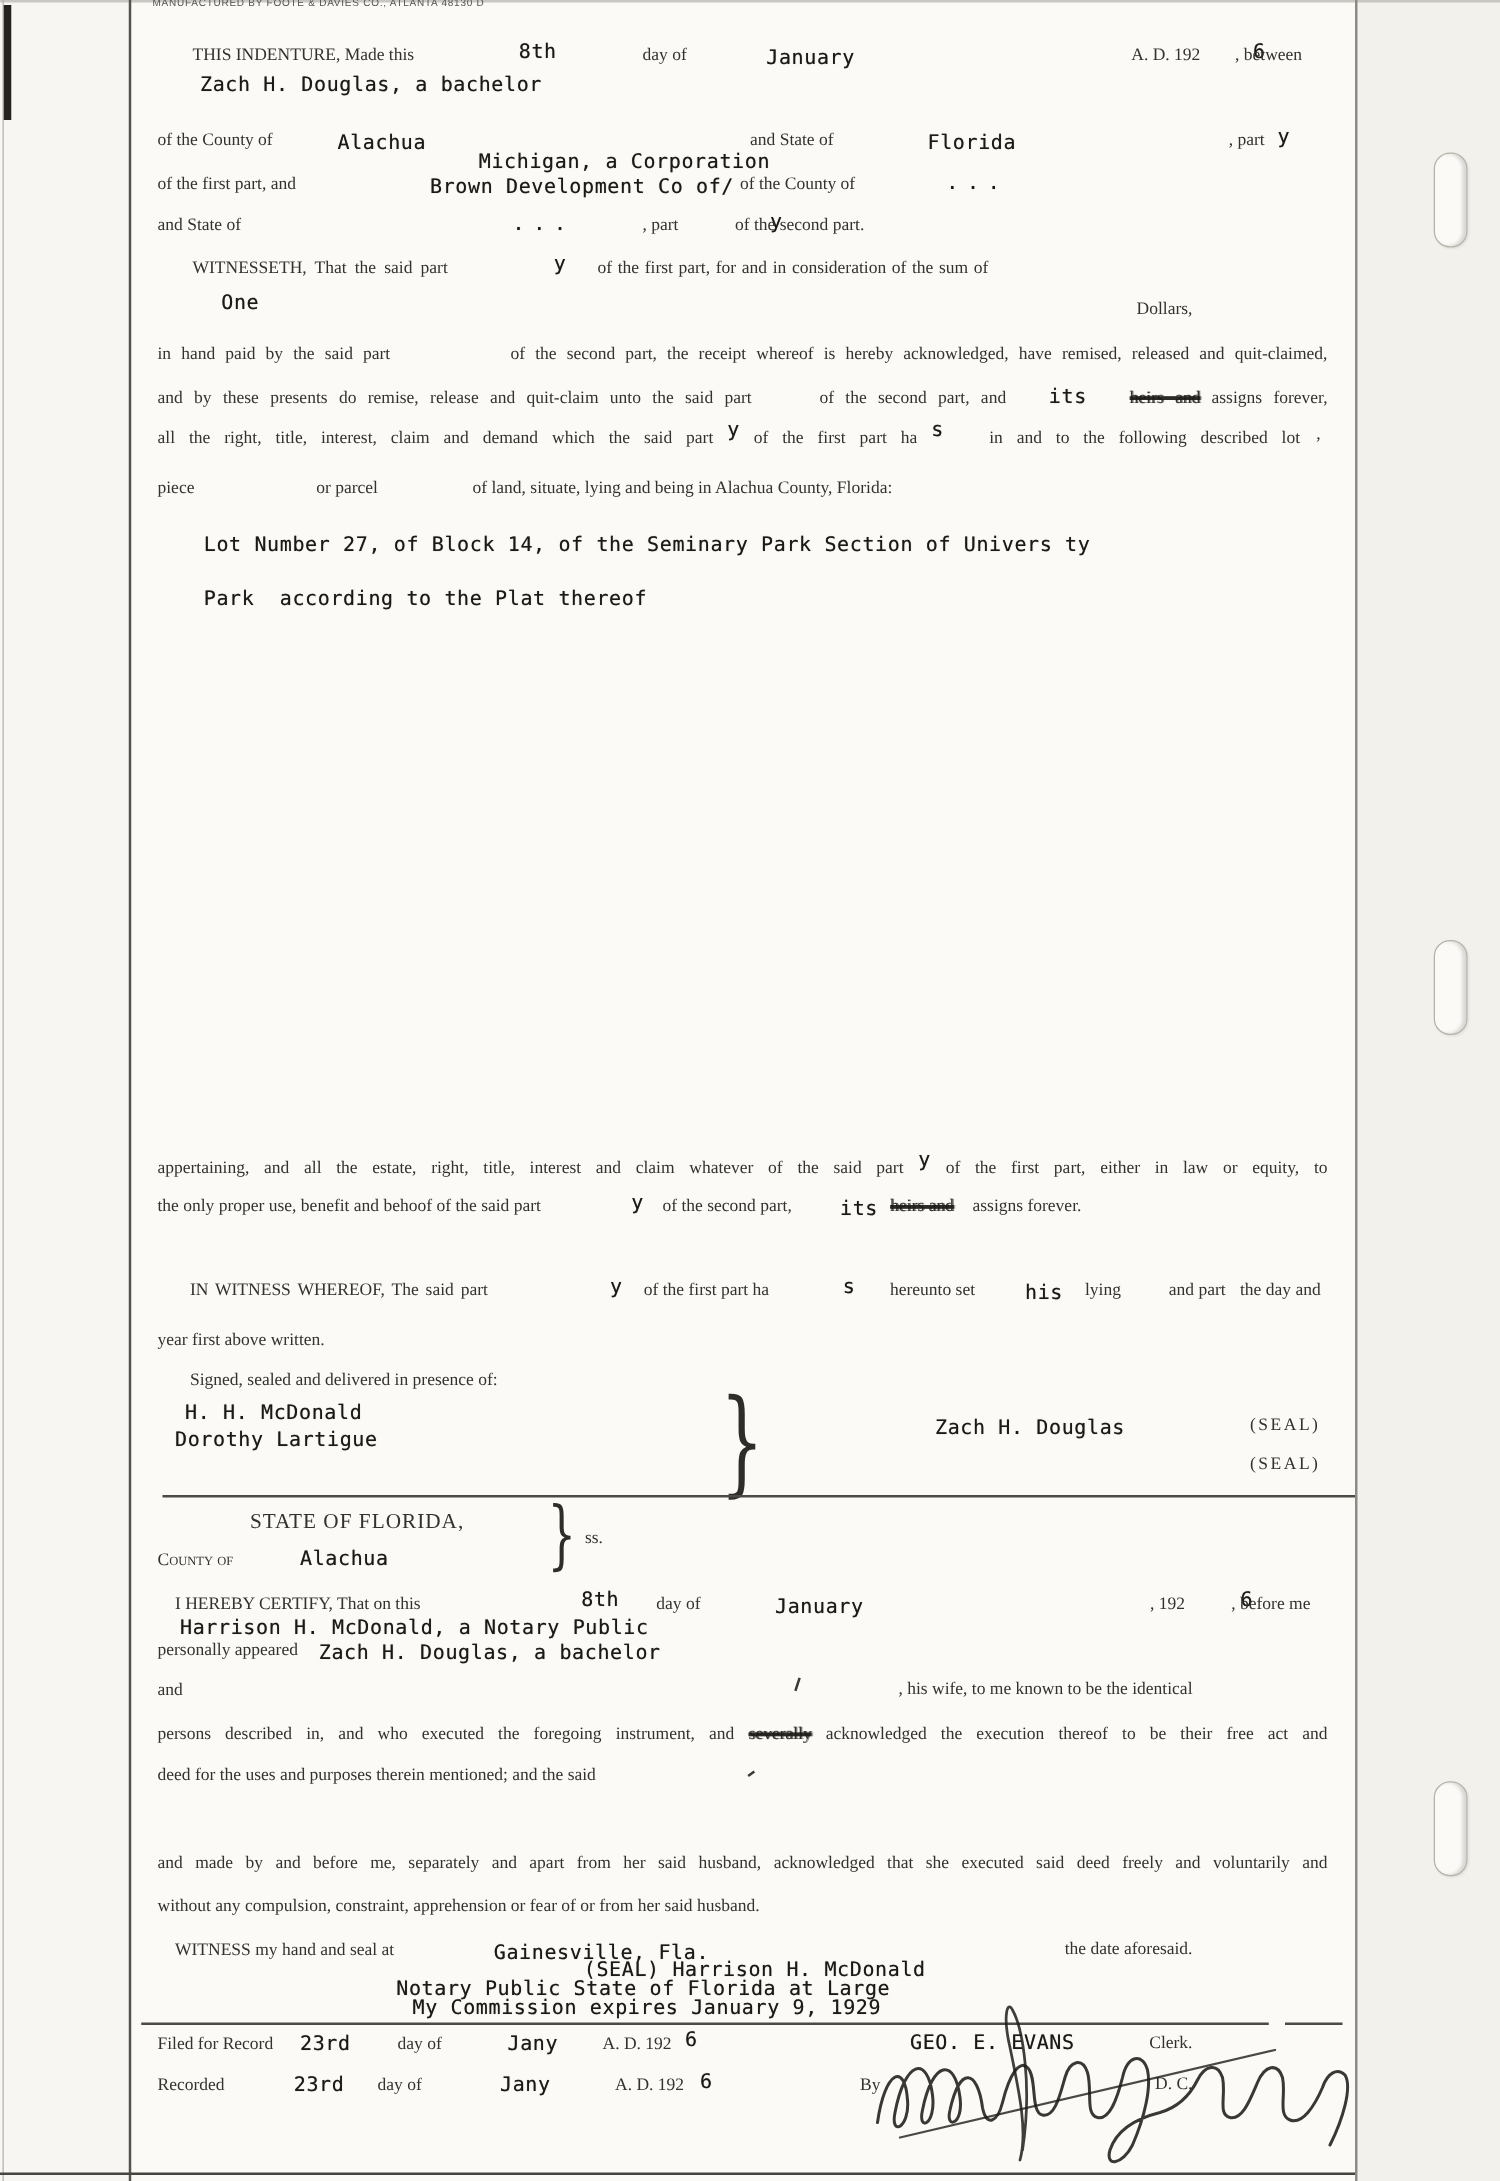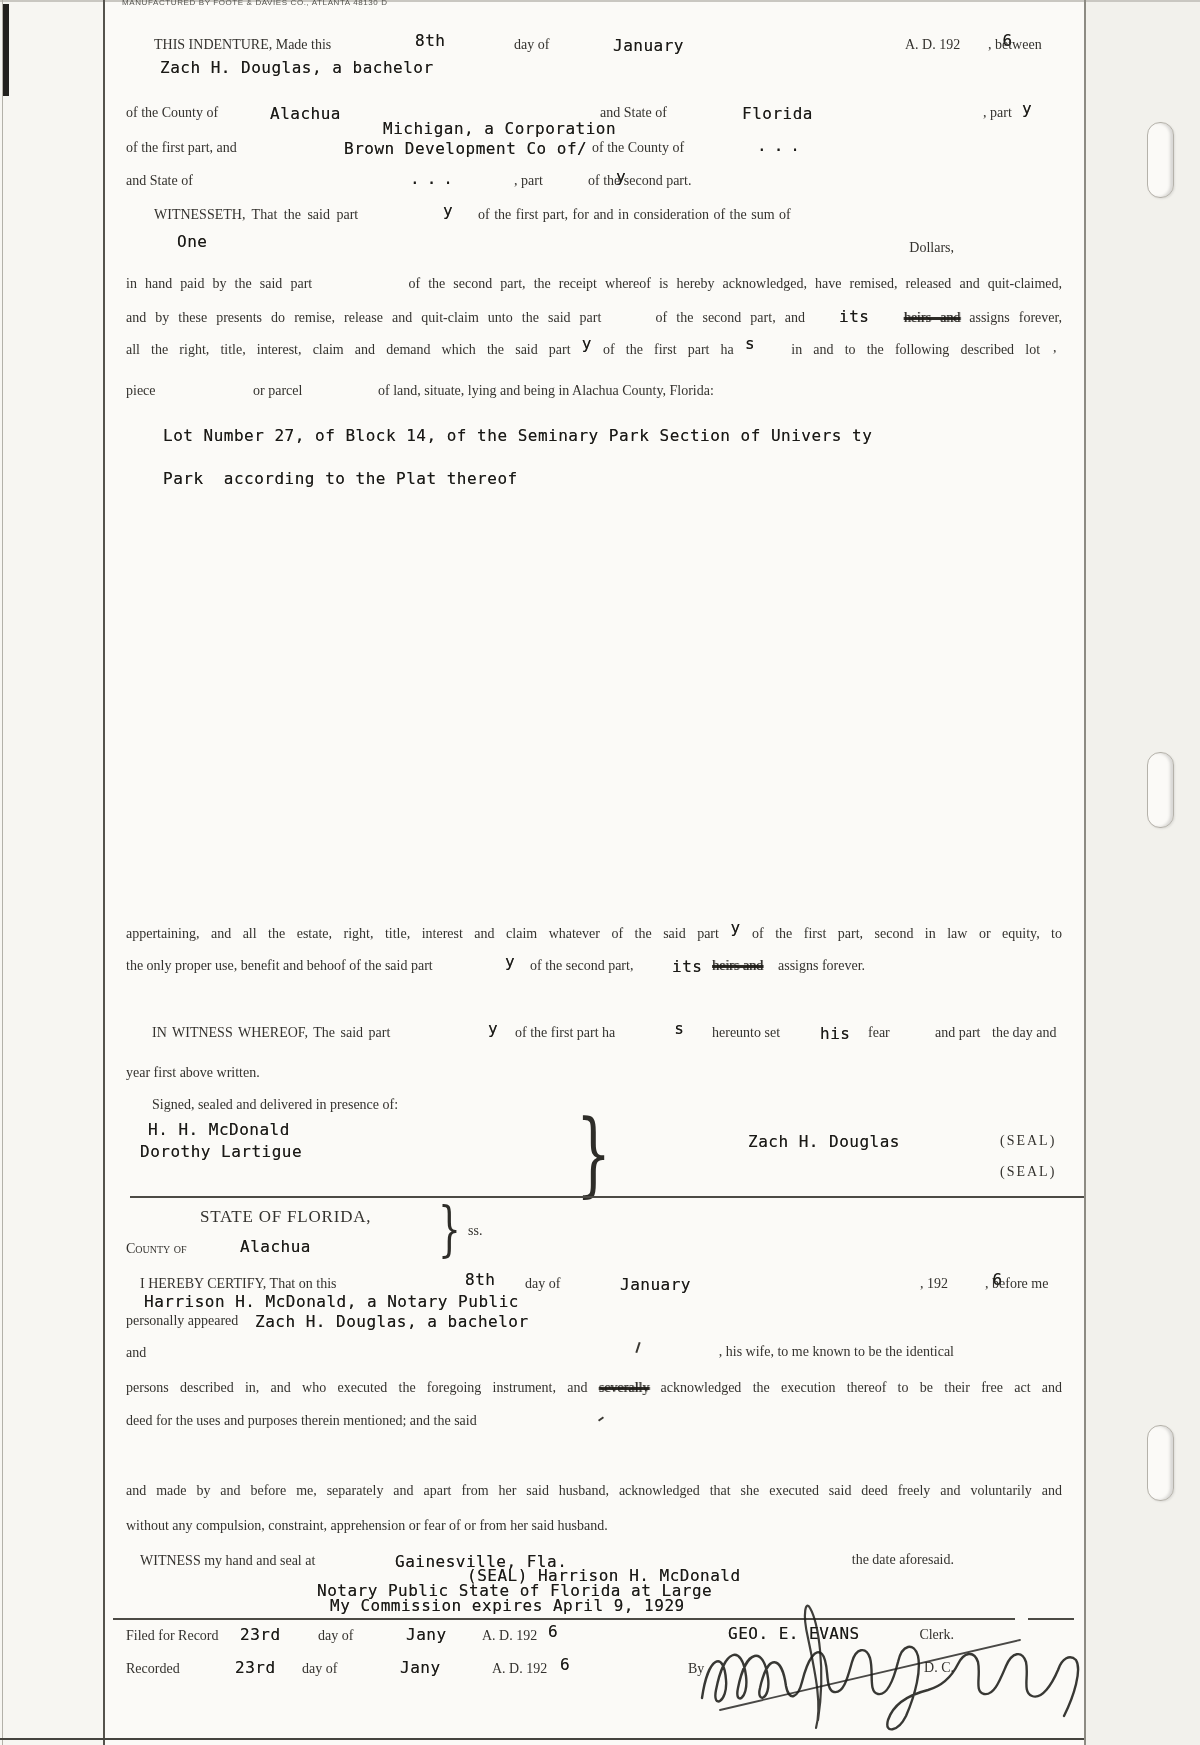--- a/index.html
+++ b/index.html
@@ -148,7 +148,7 @@
   <div class="just" style="left:126px;top:923px;width:936px">
     <span>appertaining, and all the estate, right, title, interest and claim whatever of the said part</span>
     <span class="t sup">y</span>
-    <span>of the first part, second in law or equity, to</span>
+    <span>of the first part, either in law or equity, to</span>
   </div>
   <div class="ln" style="top:957px">
     <span class="seg" style="left:126px">the only proper use, benefit and behoof of the said part</span>

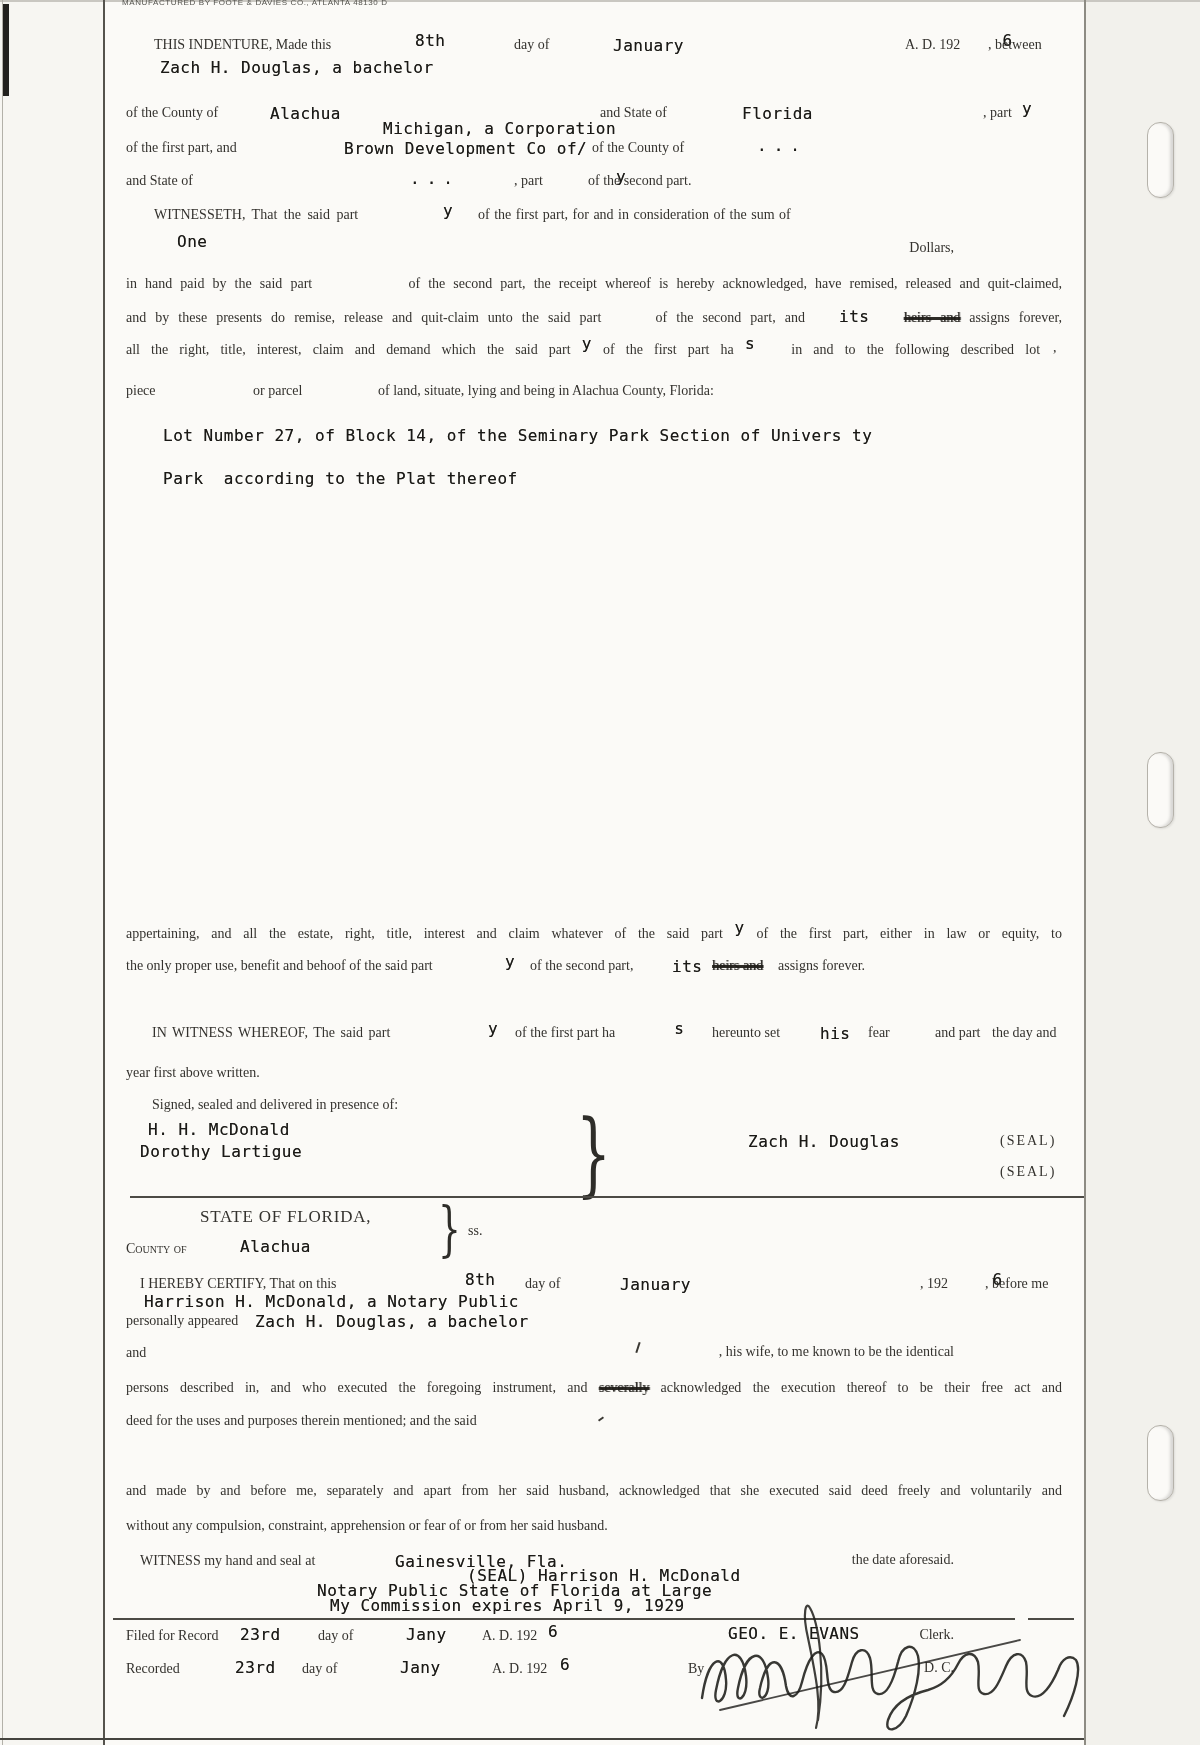--- a/index.html
+++ b/index.html
@@ -166,7 +166,7 @@
     <span class="seg t sup" style="left:660px">s</span>
     <span class="seg" style="left:712px">hereunto set</span>
     <span class="seg t" style="left:820px">his</span>
-    <span class="seg" style="left:868px">fear</span>
+    <span class="seg" style="left:868px">lying</span>
     <span class="seg" style="left:935px">and part</span>
     <span class="seg" style="left:992px">the day and</span>
   </div>

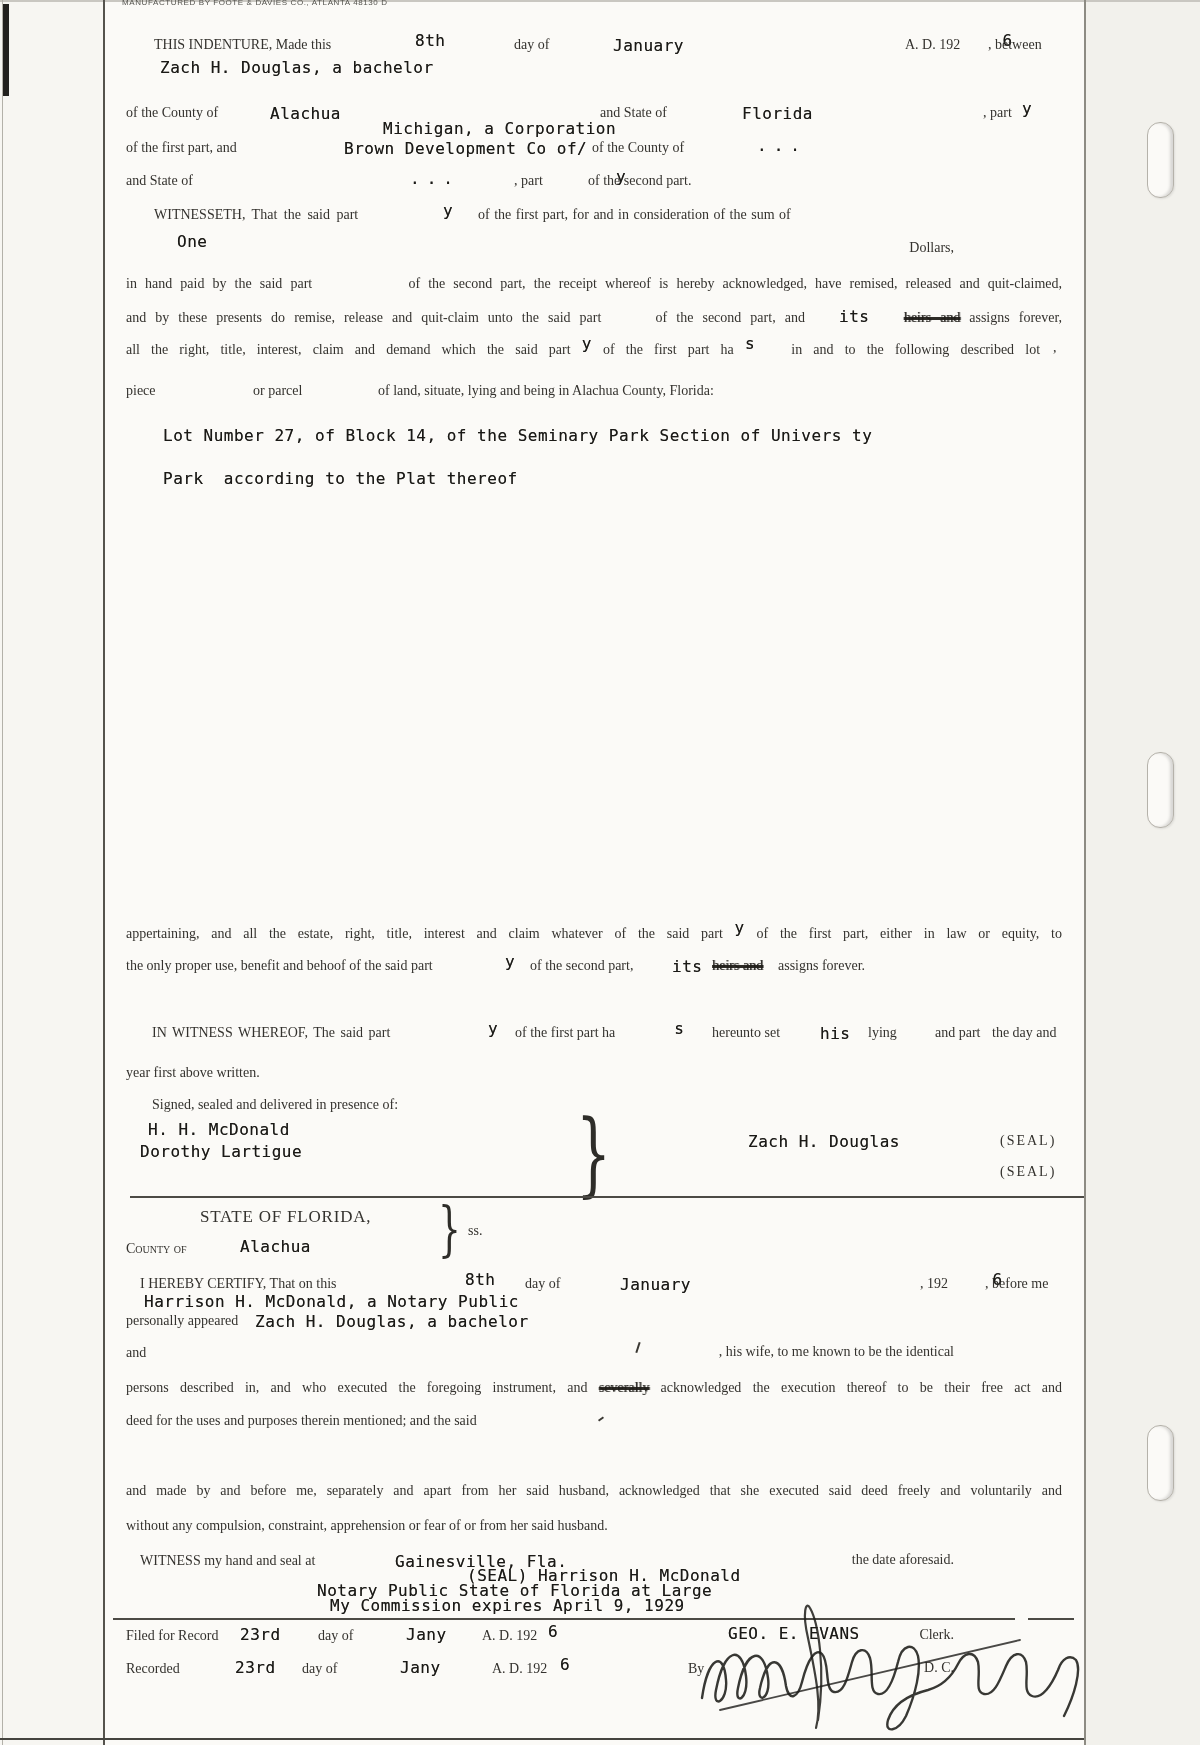--- a/index.html
+++ b/index.html
@@ -251,7 +251,7 @@
     <span class="seg t" style="left:317px">Notary Public State of Florida at Large</span>
   </div>
   <div class="ln" style="top:1596px">
-    <span class="seg t" style="left:330px">My Commission expires April 9, 1929</span>
+    <span class="seg t" style="left:330px">My Commission expires January 9, 1929</span>
   </div>
   <div class="rule" style="left:113px;top:1618px;width:902px"></div>
   <div class="rule" style="left:1028px;top:1618px;width:46px"></div>

